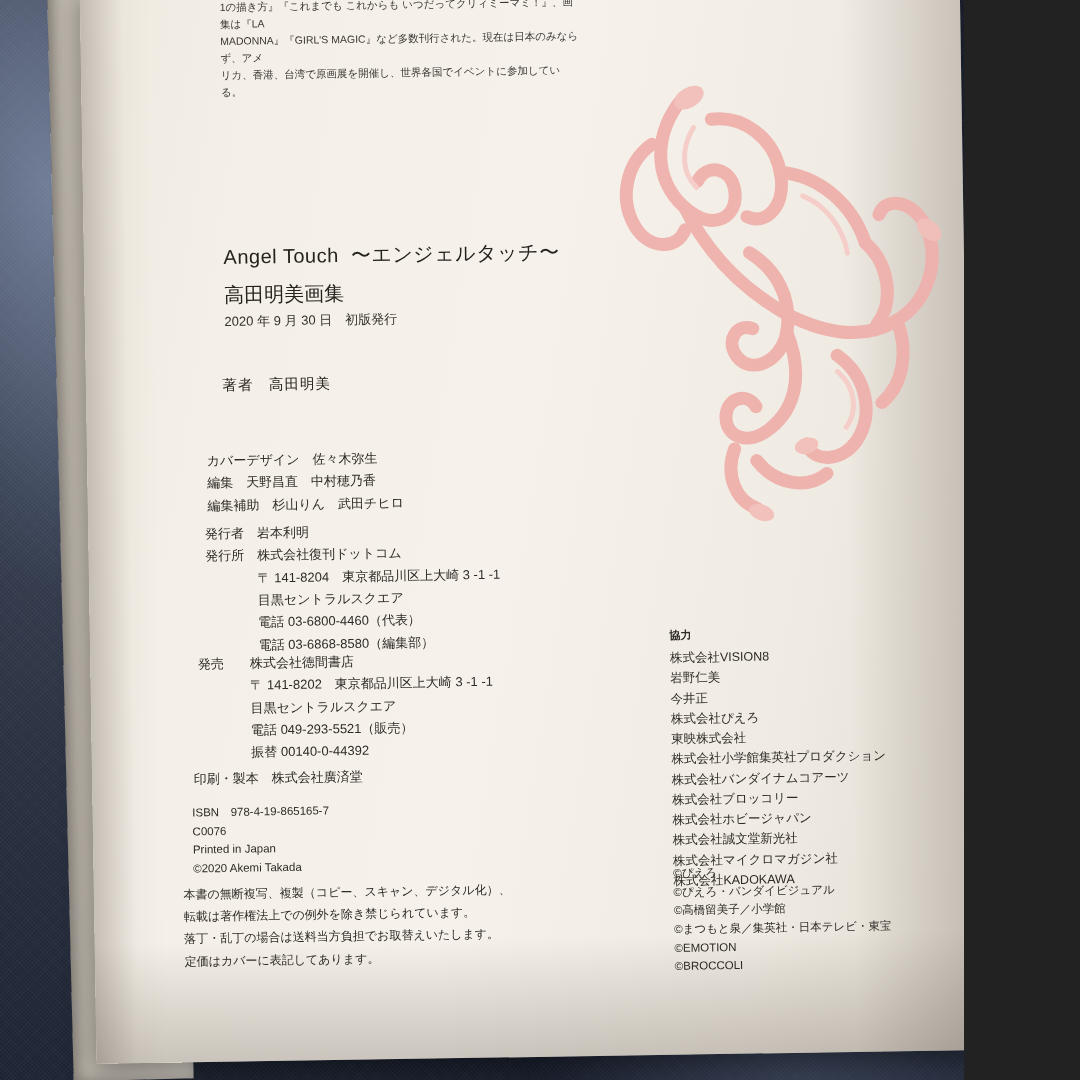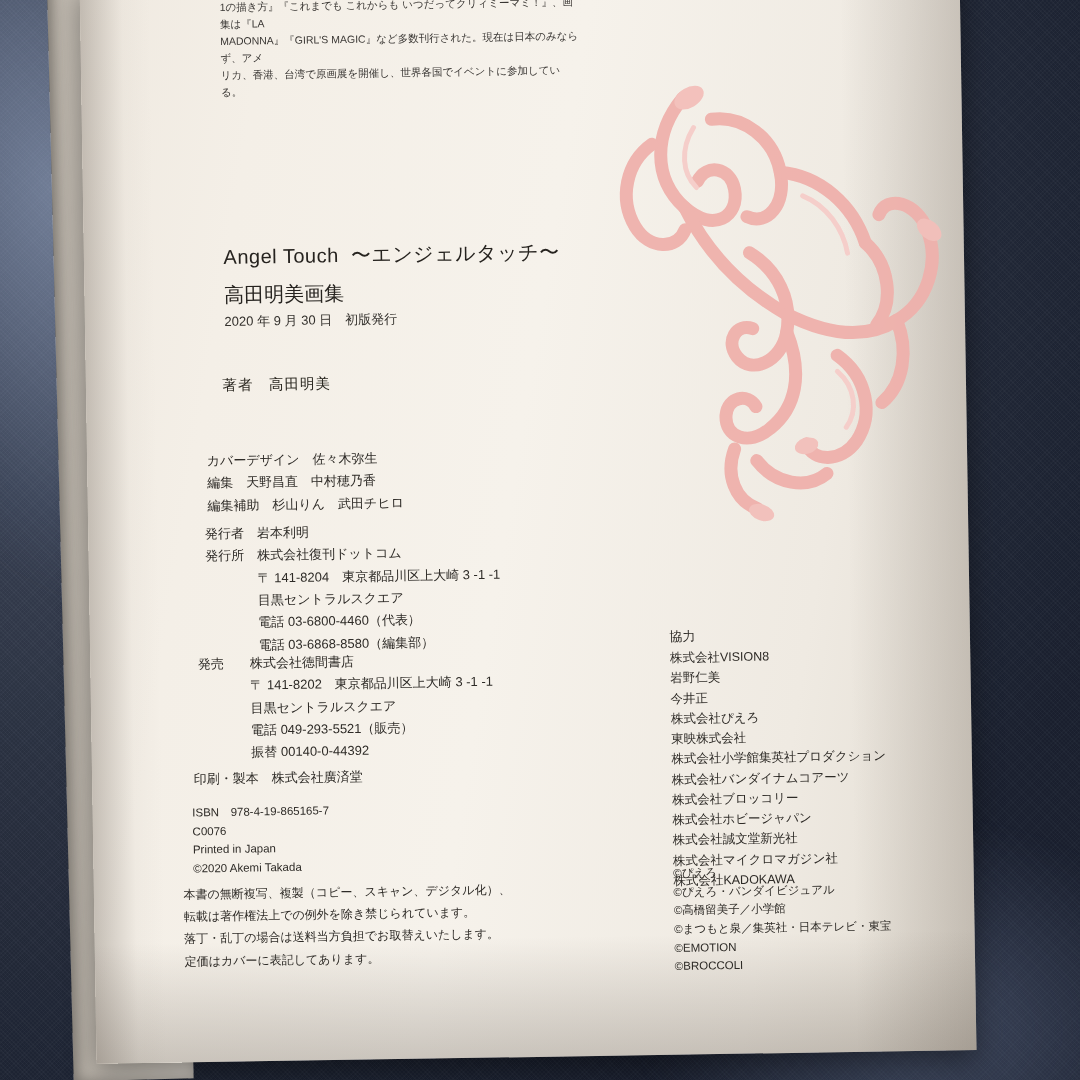--- a/index.html
+++ b/index.html
@@ -14,7 +14,7 @@
 
   #stage {
     position: relative;
-    width: 1080px;
+    width: 964px;
     height: 1080px;
     overflow: hidden;
   }

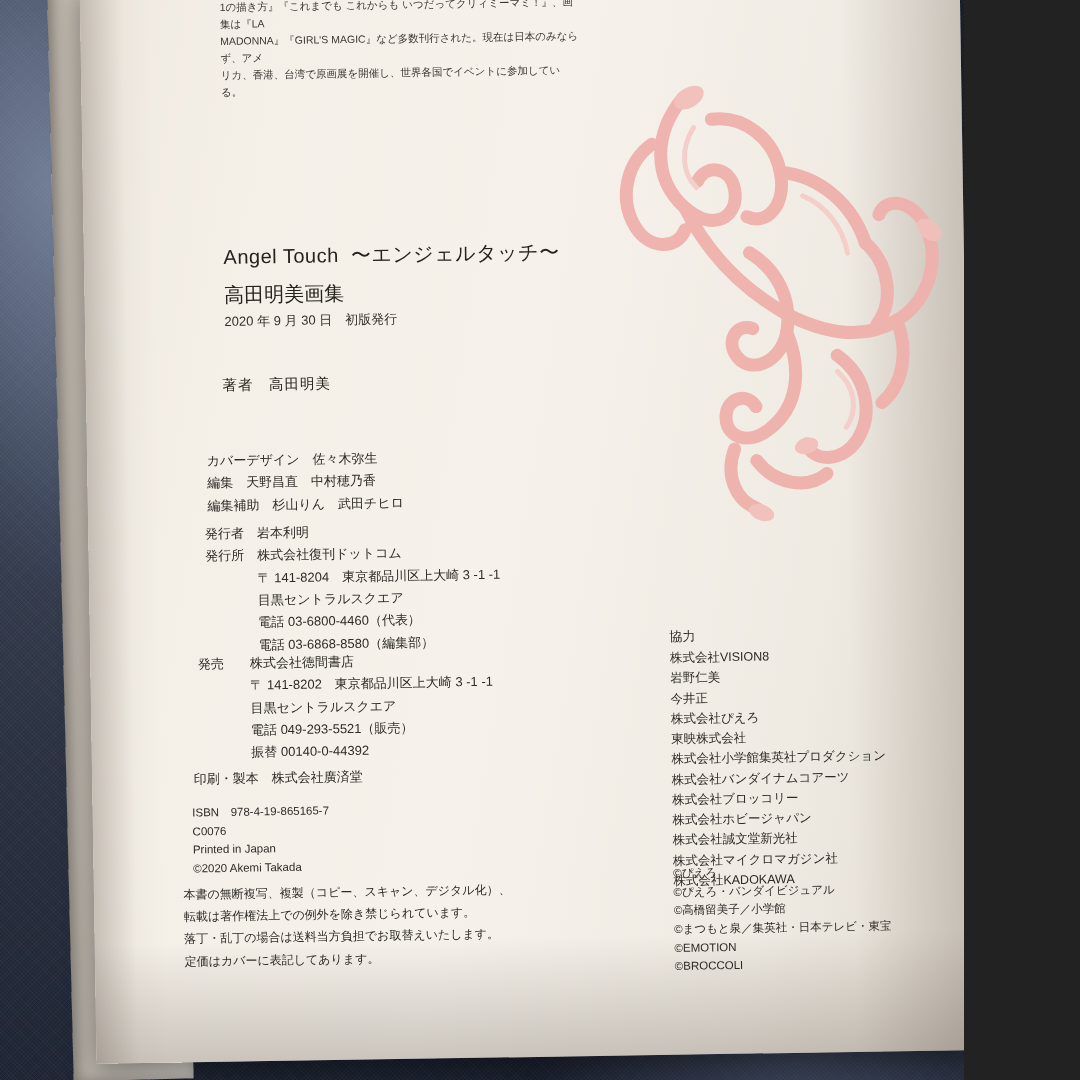--- a/index.html
+++ b/index.html
@@ -194,8 +194,9 @@
   .coop-title {
     left: 668px;
     top: 630px;
-    font-size: 13px;
-    color: #2e2b27;
+    font-size: 11px;
+    color: #2e2b27;
+    font-weight: bold;
   }
   .coop-list {
     left: 668px;

